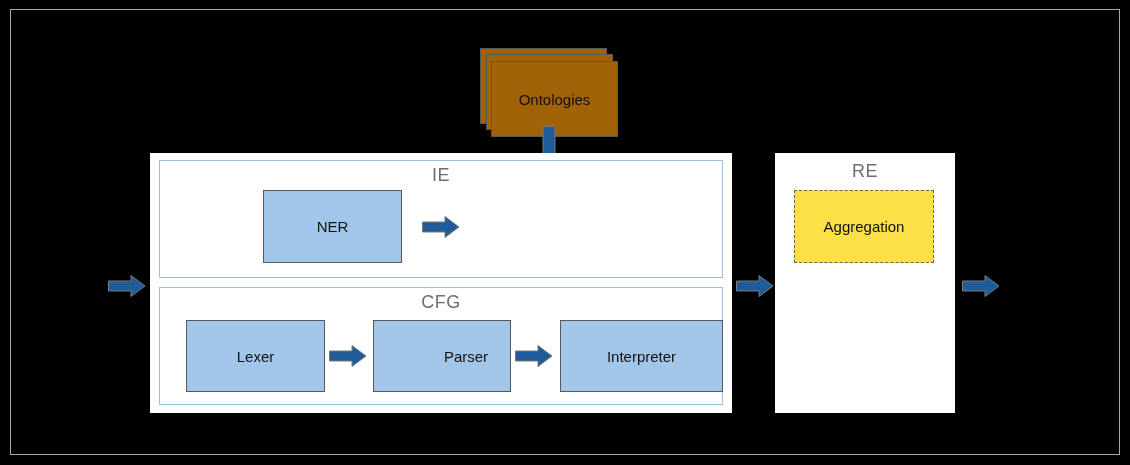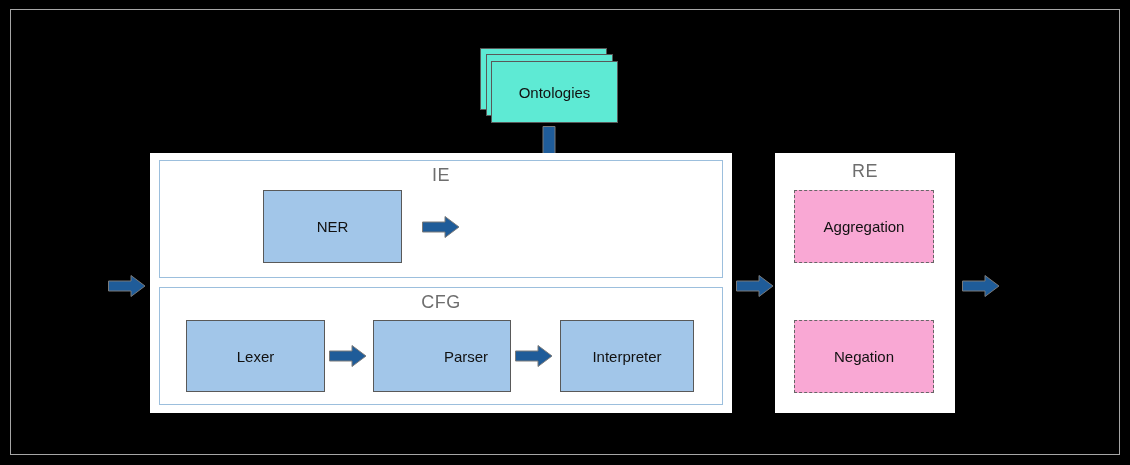--- a/index.html
+++ b/index.html
@@ -14,8 +14,8 @@
   }
   
   .doc-card {
-    position:absolute; width:127px; height:62px;
-    background:#5eead4; border:1px solid #595959;
+    position:absolute; width:127px; height:76px;
+    background:#a16207; border:1px solid #595959;
   }
   .doc-back  { left:480px; top:48px; }
   .doc-mid   { left:486px; top:54px; }

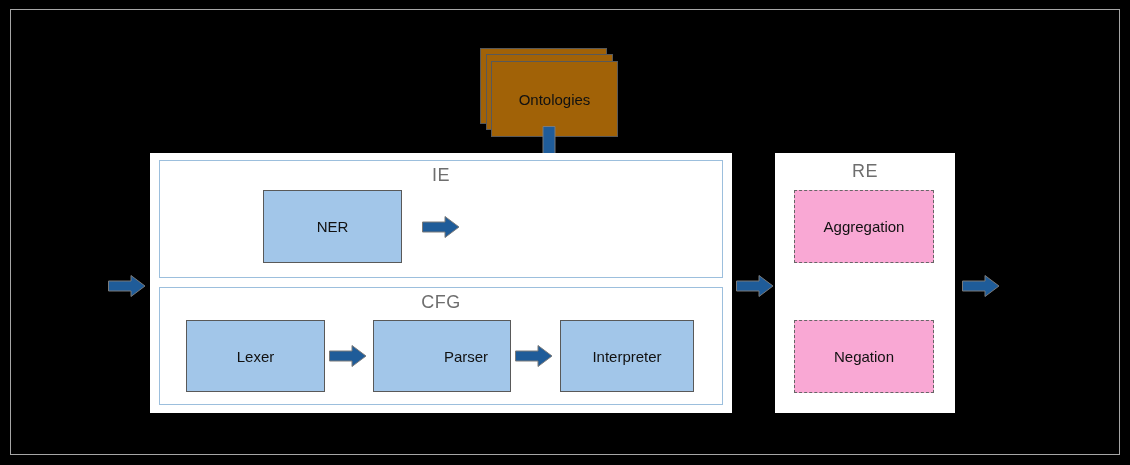--- a/index.html
+++ b/index.html
@@ -49,7 +49,7 @@
   .node-parser { left:373px; top:320px; width:138px; height:72px;padding-left:48px; }
   .node-interp { left:560px; top:320px; width:134px; height:72px; }
   .node-dashed {
-    background:#f9a8d4; border:1px dashed #666666;
+    background:#fde047; border:1px dashed #666666;
   }
   .node-aggr { left:794px; top:190px; width:140px; height:73px; }
   .node-neg  { left:794px; top:320px; width:140px; height:73px; }

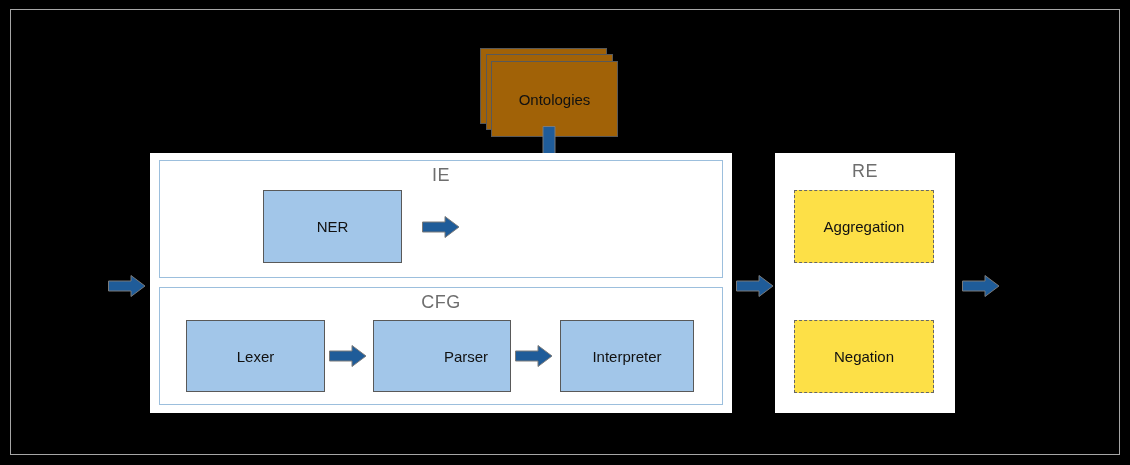--- a/index.html
+++ b/index.html
@@ -47,7 +47,7 @@
   .node-nel    { left:479px; top:190px; width:140px; height:73px; }
   .node-lexer  { left:186px; top:320px; width:139px; height:72px; }
   .node-parser { left:373px; top:320px; width:138px; height:72px;padding-left:48px; }
-  .node-interp { left:560px; top:320px; width:134px; height:72px; }
+  .node-interp { left:560px; top:320px; width:163px; height:72px; }
   .node-dashed {
     background:#fde047; border:1px dashed #666666;
   }

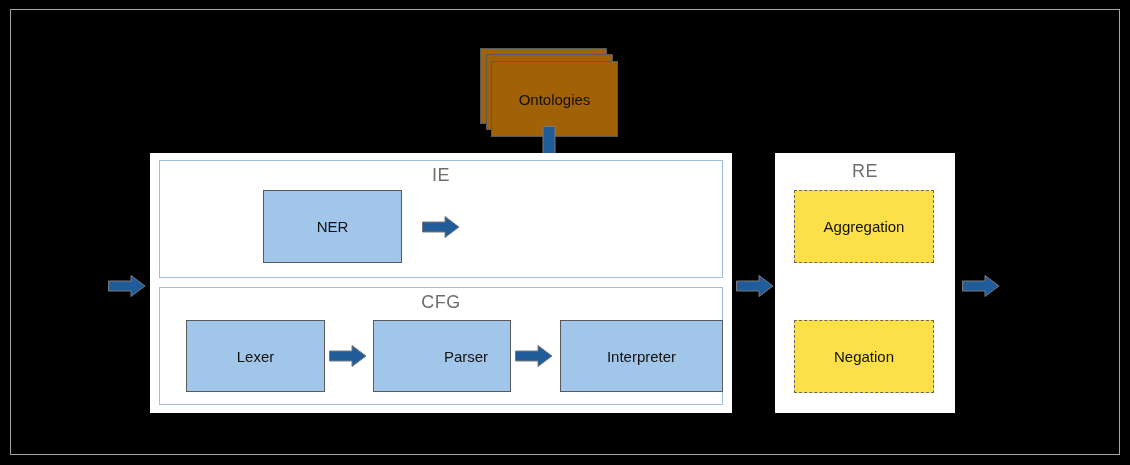--- a/index.html
+++ b/index.html
@@ -130,9 +130,6 @@
   <div class="node node-dashed node-aggr">
     <span>Aggregation</span>
   </div>
-  <div class="node node-dashed node-neg">
-    <span>Negation</span>
-  </div>
 
   <svg class="arrow arrow-out" width="38" height="22" viewBox="0 0 38 22">
     <polygon points="0.5,6 23,6 23,0.5 37,11 23,21.5 23,16 0.5,16"></polygon>

